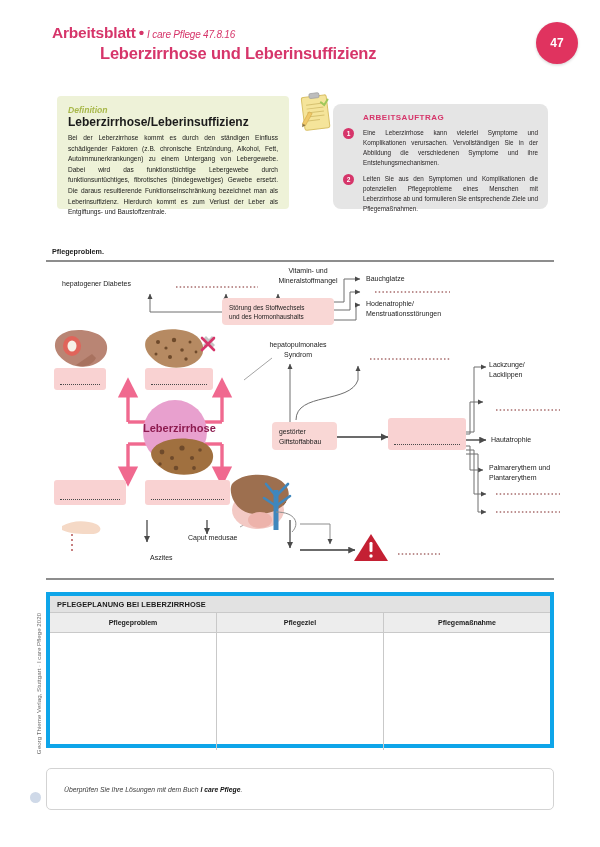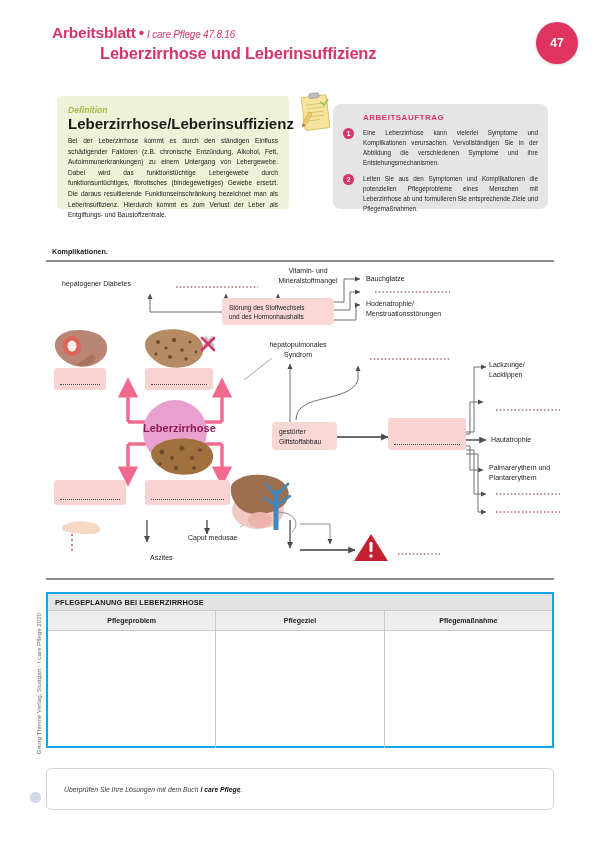--- a/index.html
+++ b/index.html
@@ -46,7 +46,7 @@
   }
   #definition-heading { font-size: 8.4px; margin-bottom: 4px; }
   #definition-heading .dw { color: #a8b84a; font-style: italic; font-weight: bold; font-size: 8.6px;}
-  #definition-heading .dt { color: #1b1b1b; font-weight: bold; font-size: 15px; }
+  #definition-heading .dt { color: #1b1b1b; font-weight: bold; font-size: 12px; }
   #definition-body {
     font-size: 6.55px; line-height: 1.62; color: #20201e; text-align: justify;
   }

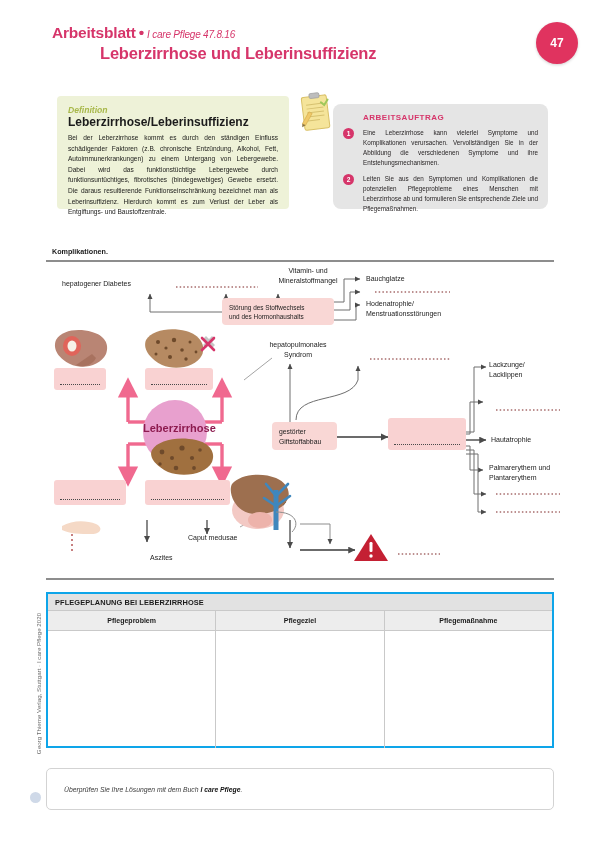--- a/index.html
+++ b/index.html
@@ -203,7 +203,7 @@
   </div>
 </div>
 
-<div id="figure-caption">Komplikationen.</div>
+<div id="figure-caption">Pflegeproblem.</div>
 <div id="rule-top"></div>
 
 <div id="diagram">

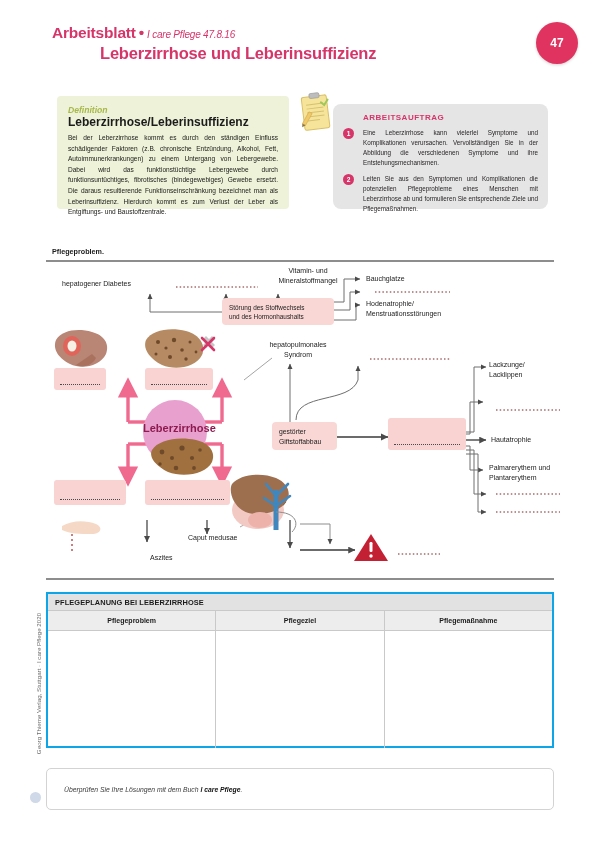--- a/index.html
+++ b/index.html
@@ -112,7 +112,7 @@
   
   #care-table {
     position: absolute; left: 46px; top: 592px; width: 508px; height: 156px;
-    border: 2px solid #0ea5e9; background: #fff;
+    border: 4px solid #0ea5e9; background: #fff;
   }
   #care-table-title {
     height: 17px; background: #e2e2e2; border-bottom: 1px solid #c9c9c9;

